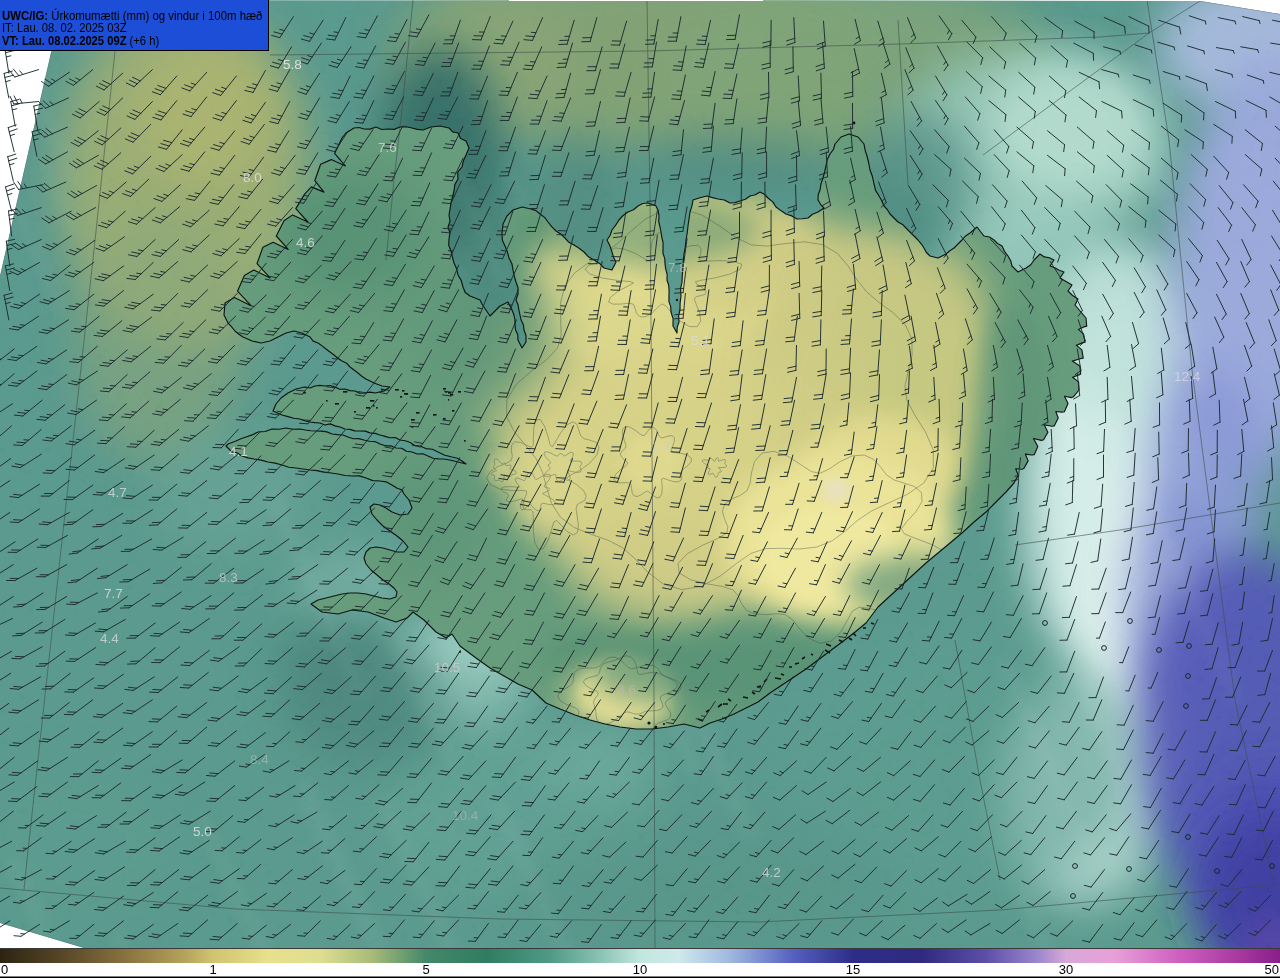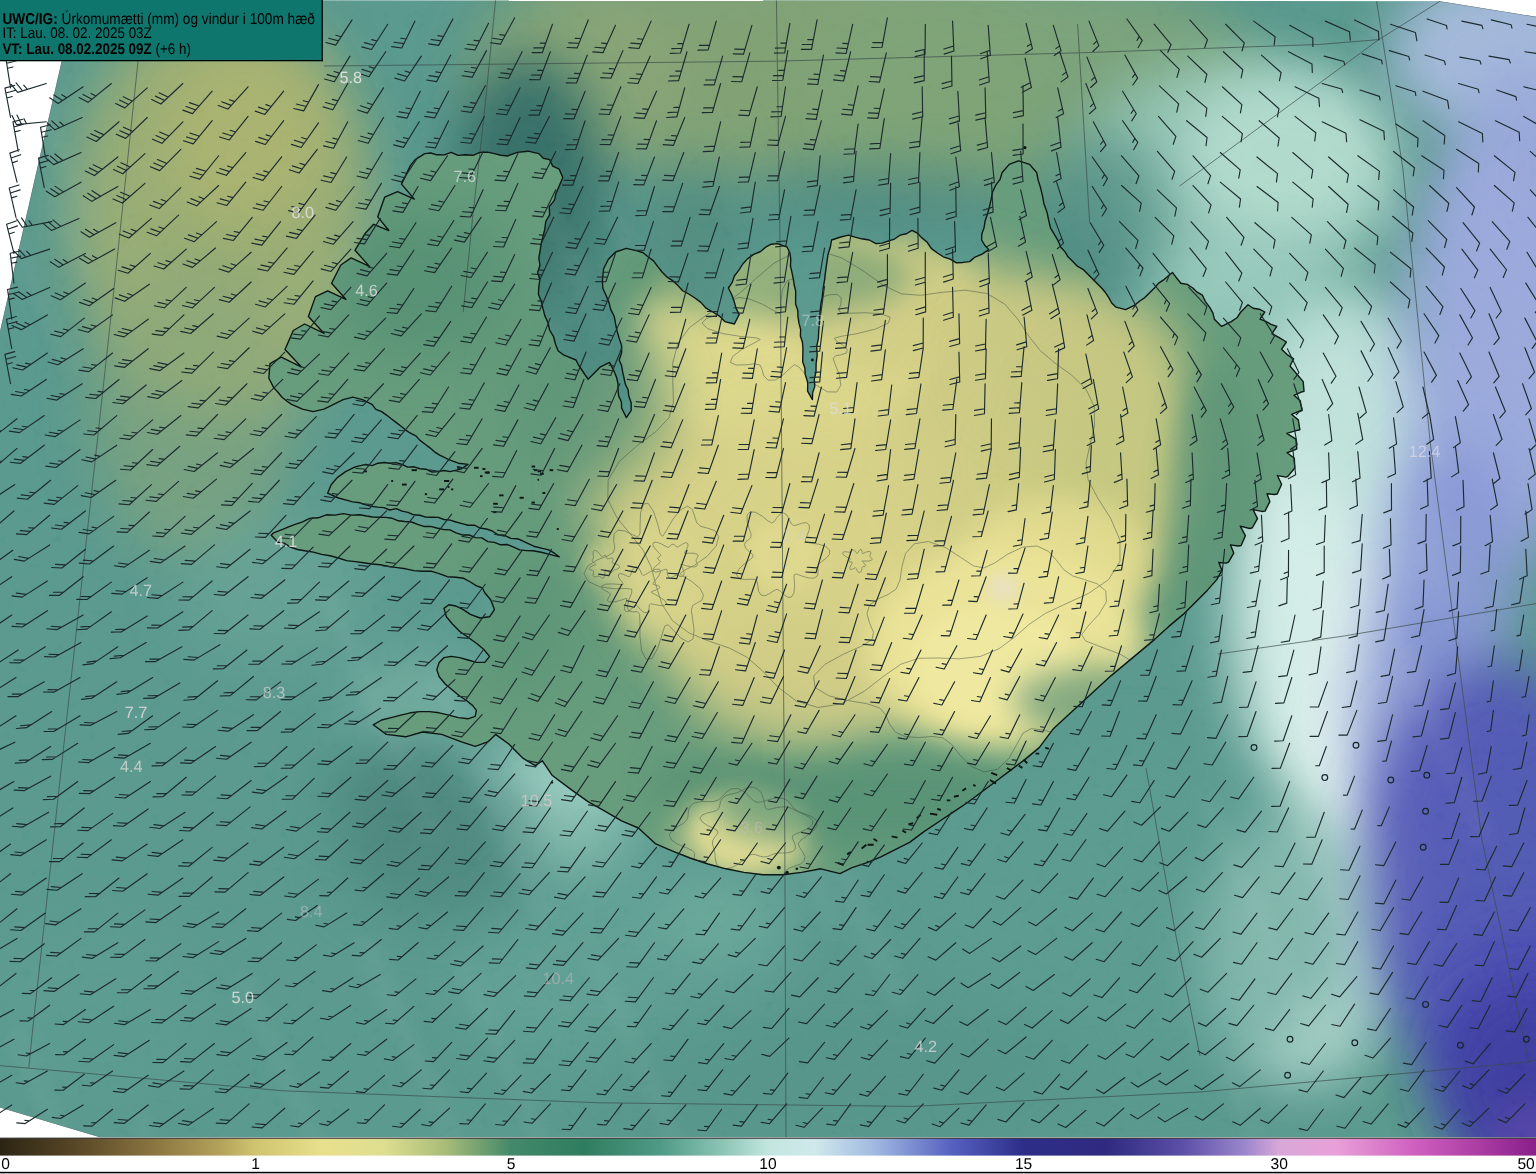--- a/index.html
+++ b/index.html
@@ -1,7 +1,7 @@
 <!DOCTYPE html>
 <html><head><meta charset="utf-8"><style>
 html,body{margin:0;padding:0;width:1280px;height:978px;overflow:hidden;background:#fff;}
-#box{position:absolute;left:0;top:0;width:268.2px;height:49.5px;background:#0f766e;border-right:1.3px solid #000;border-bottom:1.3px solid #000;font-family:"Liberation Sans",sans-serif;z-index:5;}
+#box{position:absolute;left:0;top:0;width:268.2px;height:49.5px;background:#1d4ed8;border-right:1.3px solid #000;border-bottom:1.3px solid #000;font-family:"Liberation Sans",sans-serif;z-index:5;}
 #box div{position:absolute;left:2.2px;white-space:nowrap;transform:scaleX(0.875);transform-origin:0 0;font-size:13px;line-height:13px;}
 #box .l1{top:8.6px;}
 #box .l2{top:21.2px;font-size:12.8px;}

